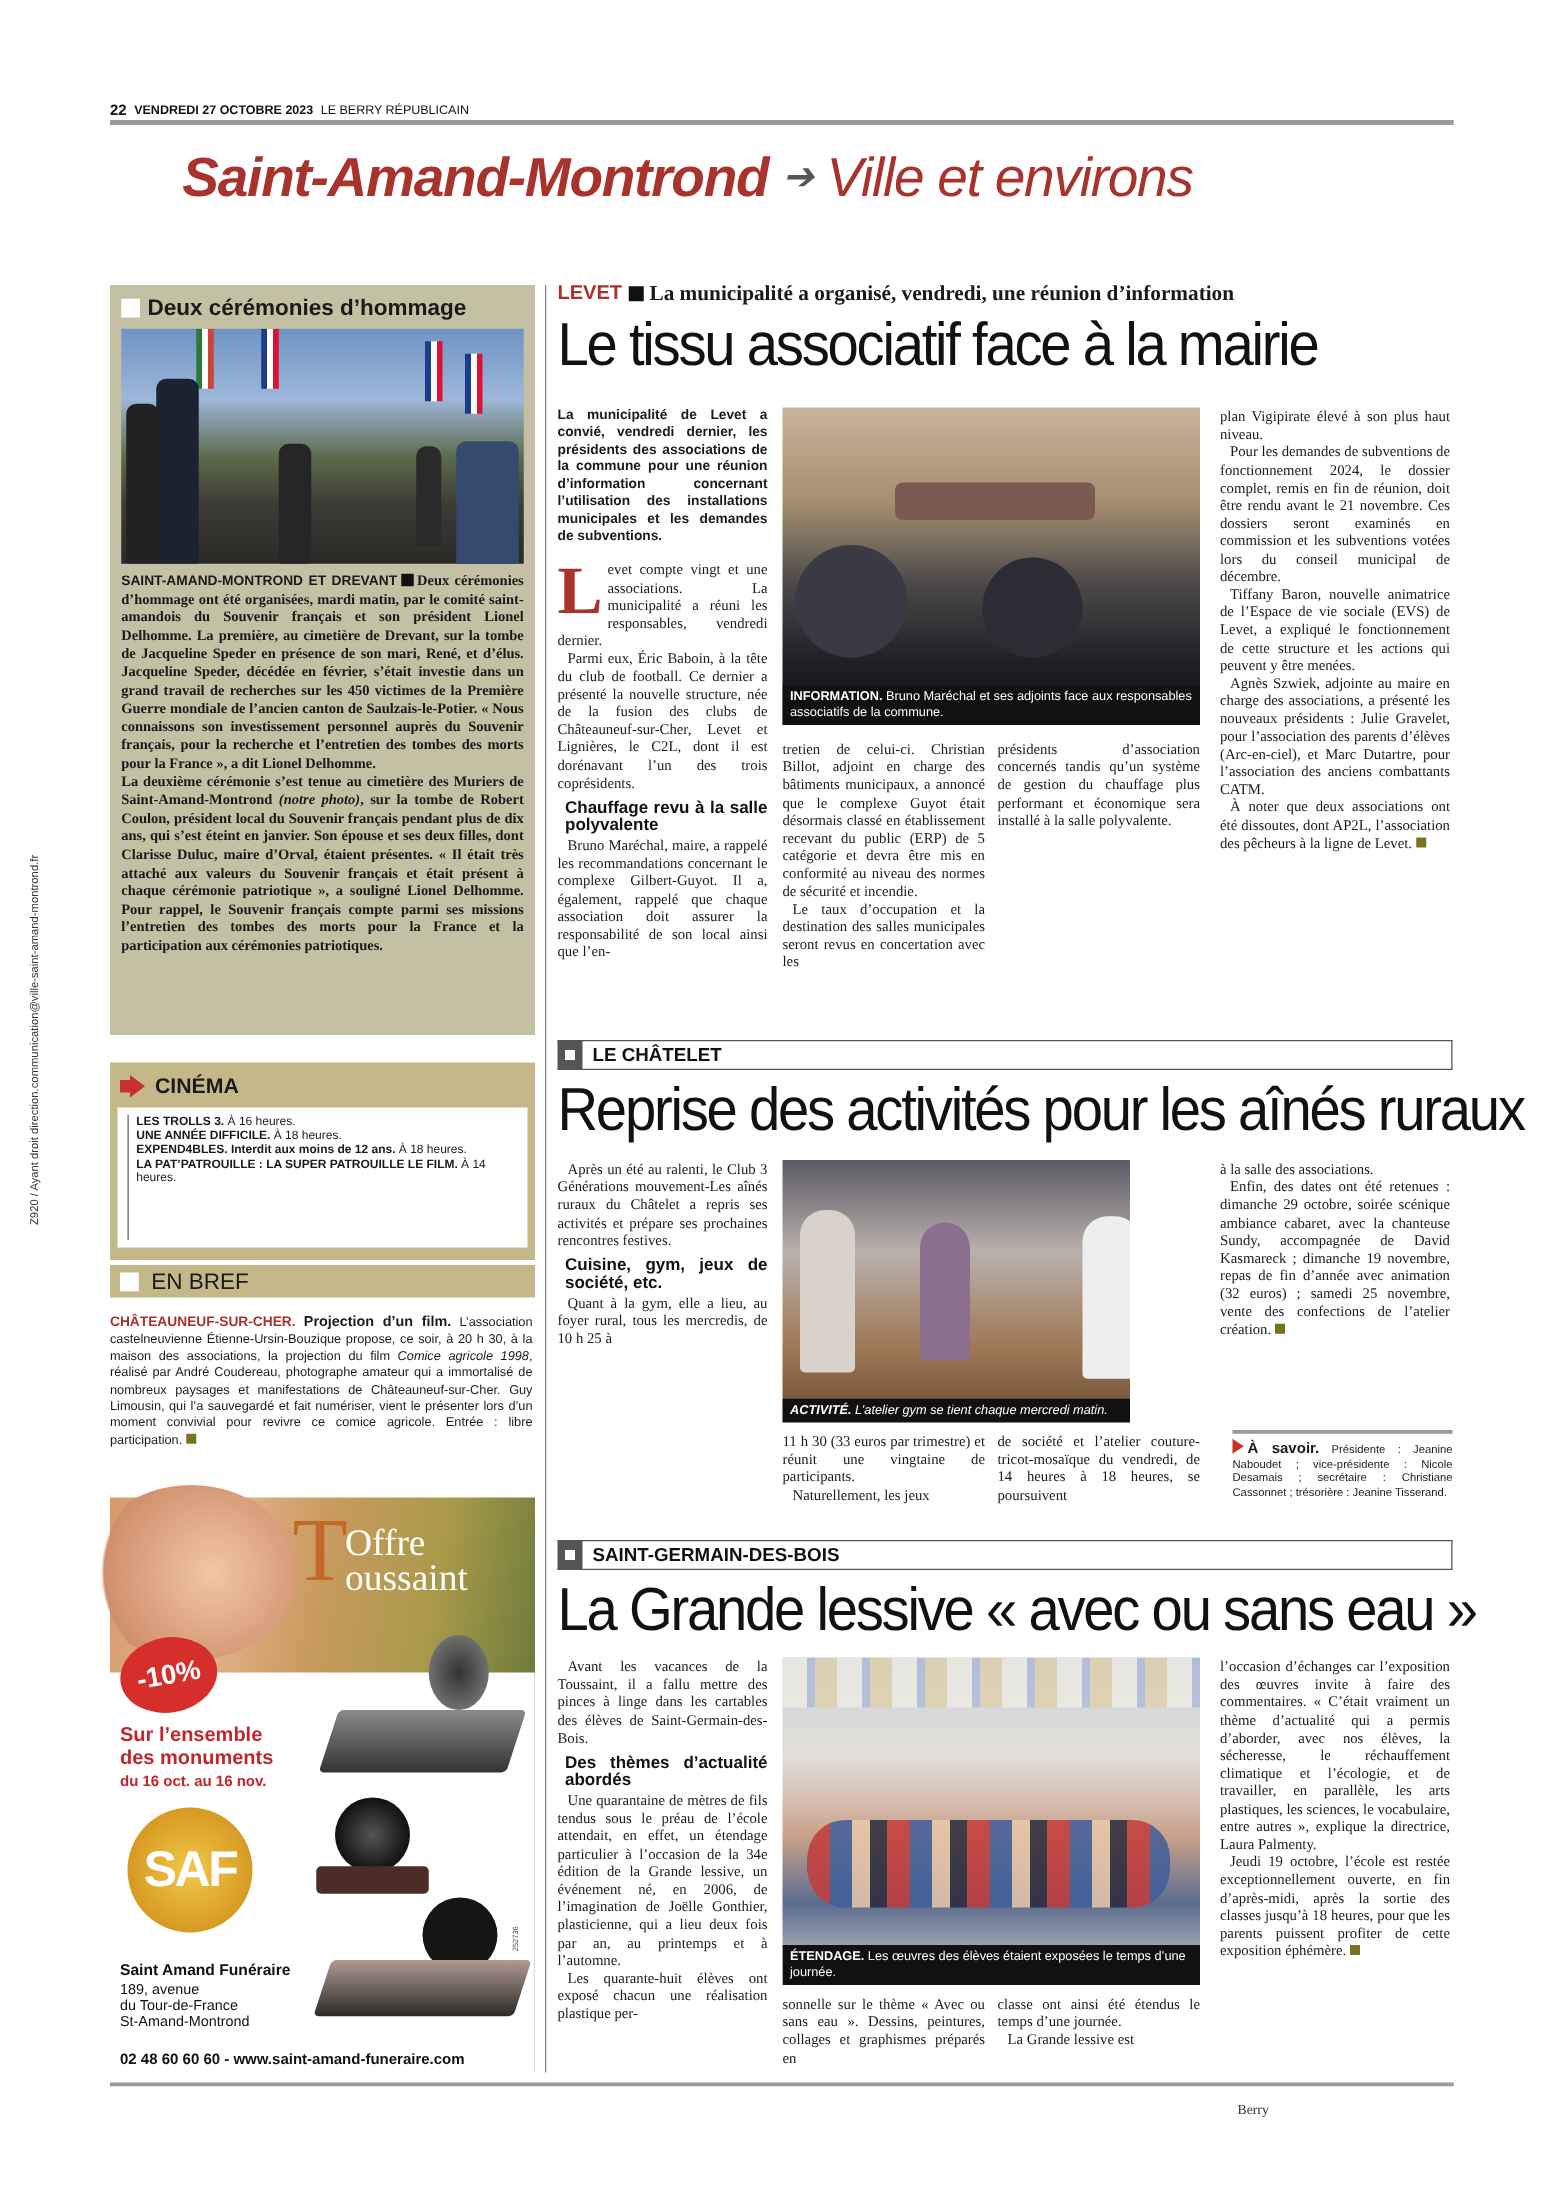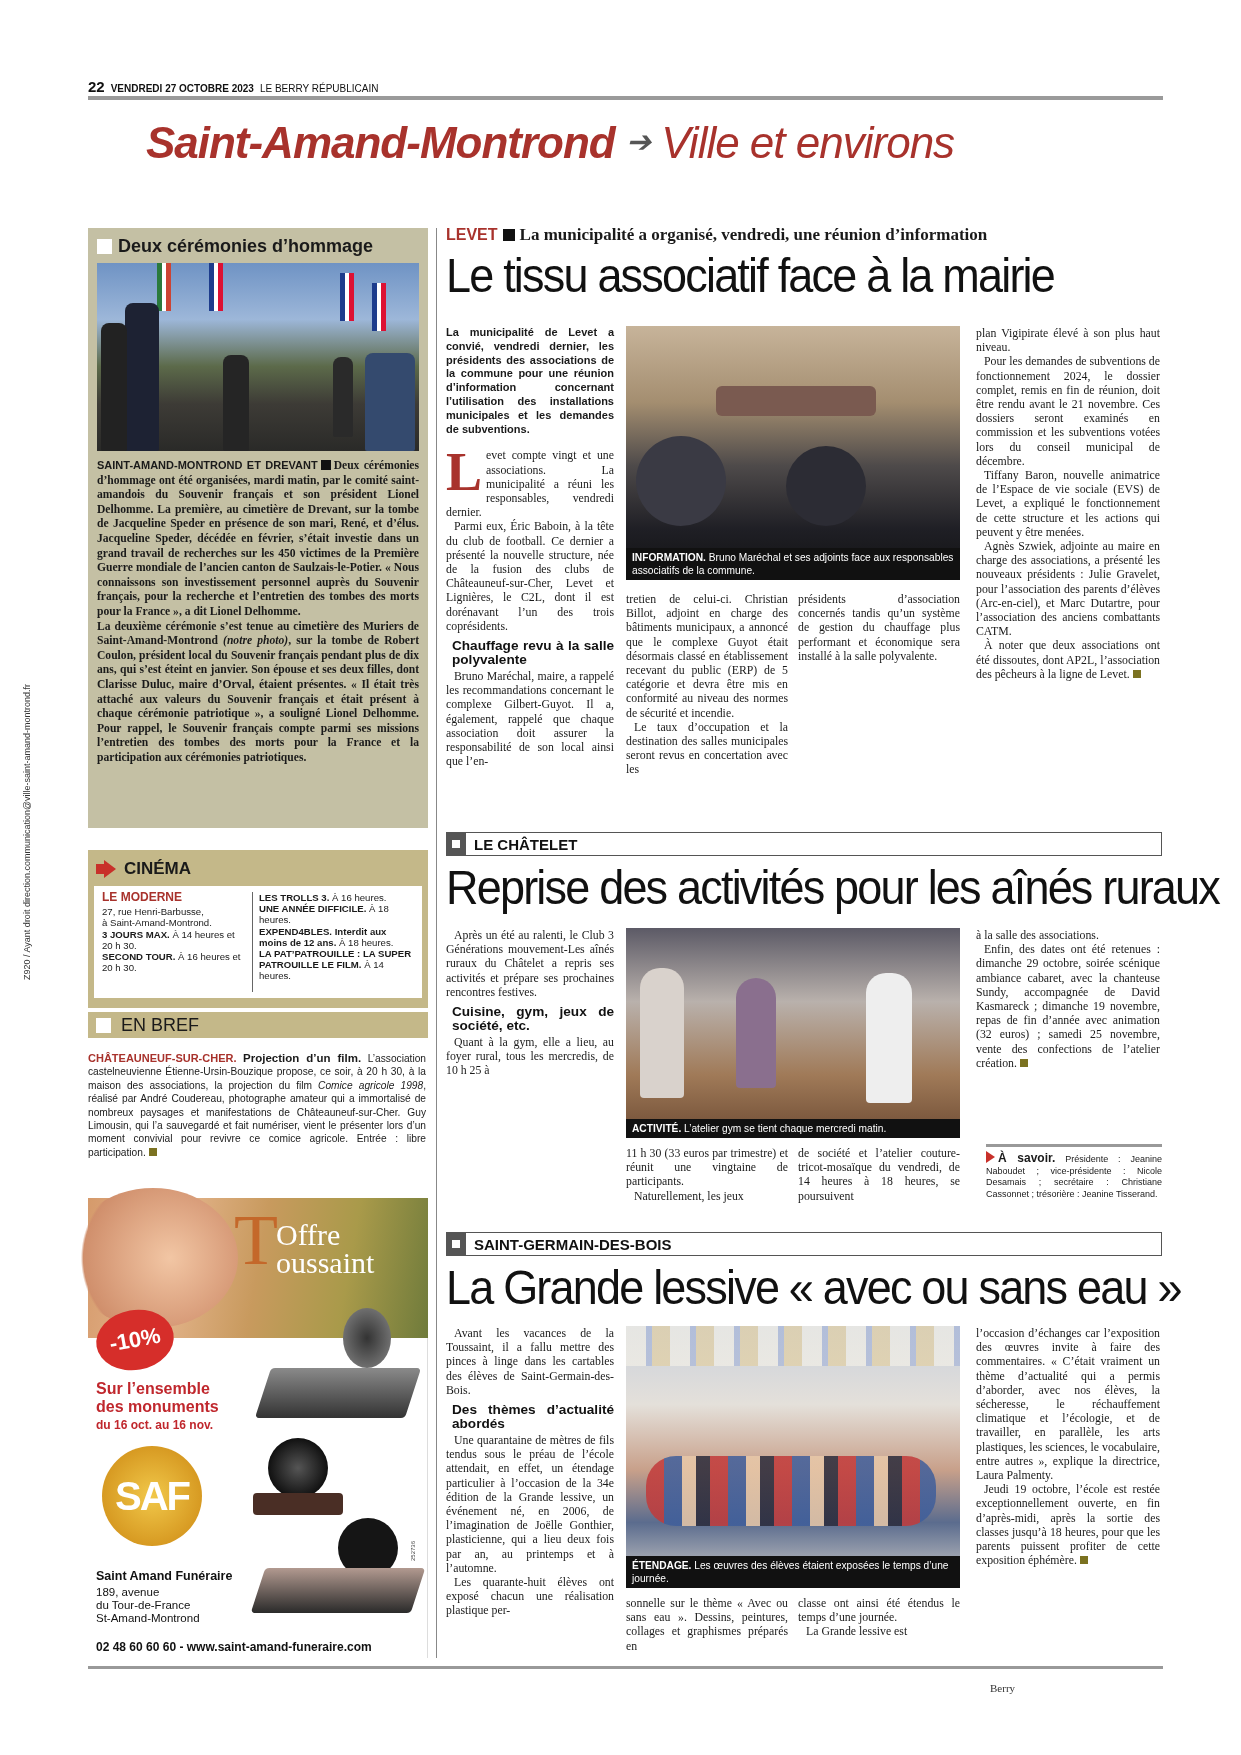--- a/index.html
+++ b/index.html
@@ -8,7 +8,7 @@
 
   
   .folio { position: absolute; left: 88px; top: 78px; width: 1075px; height: 22px; border-bottom: 4px solid #9a9a9a; font-family: "Liberation Sans", sans-serif; font-size: 10px; font-weight: bold; color:#111; display:flex; align-items:flex-end; padding-bottom:2px; gap:6px; }
-  .folio .pnum { font-size: 15px; font-weight: 900; line-height: 1; }
+  .folio .pnum { font-size: 12px; font-weight: 900; line-height: 1; }
   .folio .pub { font-weight: normal; }
 
   .section-title { position: absolute; top: 118px; left: 0; width: 1100px; text-align: center; font-family: "Liberation Sans", sans-serif; font-size: 44px; letter-spacing: -1px; font-style: italic; }

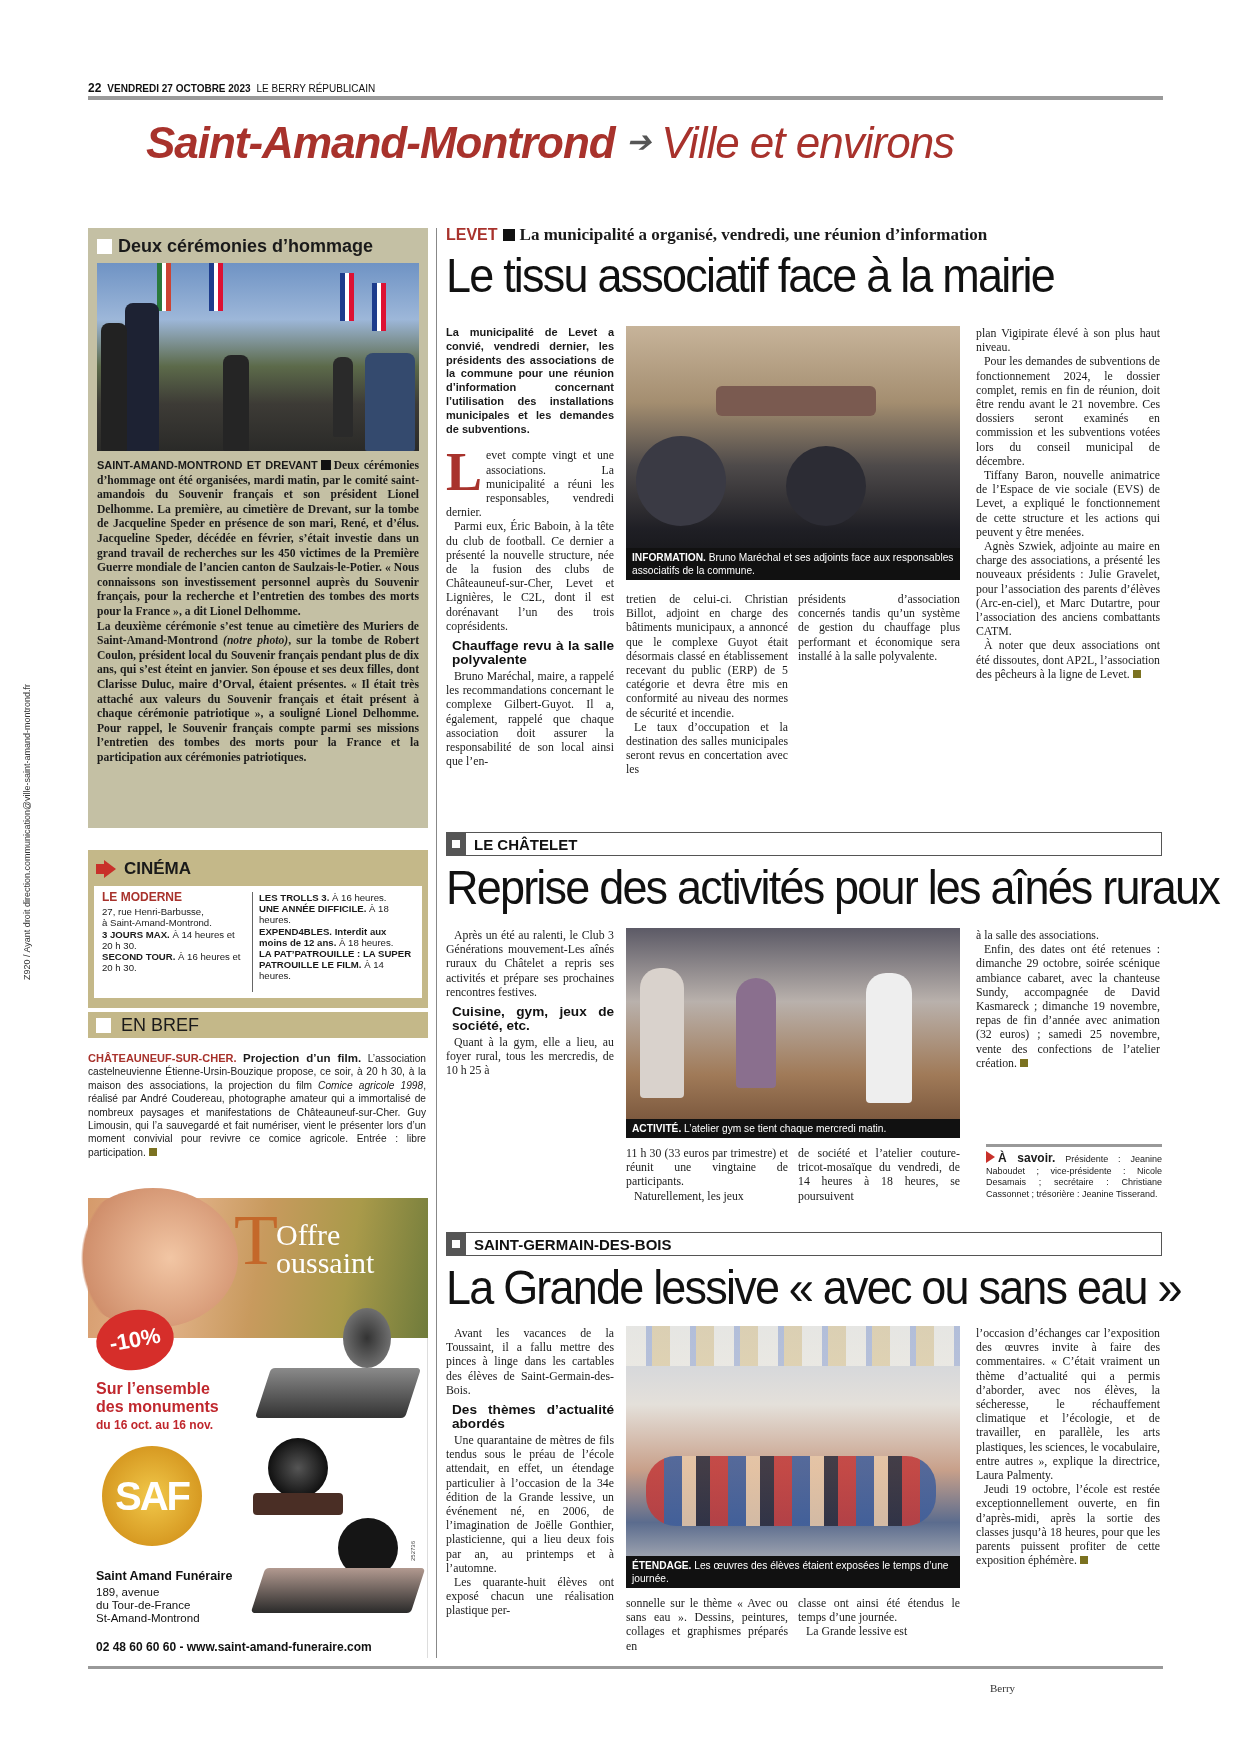--- a/index.html
+++ b/index.html
@@ -136,13 +136,6 @@
     <span>CINÉMA</span>
   </div>
   <div class="cinema-body">
-    <div class="cinema-col1">
-      <div class="cinema-venue">LE MODERNE</div>
-      <div>27, rue Henri-Barbusse,</div>
-      <div>à Saint-Amand-Montrond.</div>
-      <div><span class="b">3 JOURS MAX.</span><span> À 14 heures et 20 h 30.</span></div>
-      <div><span class="b">SECOND TOUR.</span><span> À 16 heures et 20 h 30.</span></div>
-    </div>
     <div class="cinema-col2">
       <div><span class="b">LES TROLLS 3.</span><span> À 16 heures.</span></div>
       <div><span class="b">UNE ANNÉE DIFFICILE.</span><span> À 18 heures.</span></div>

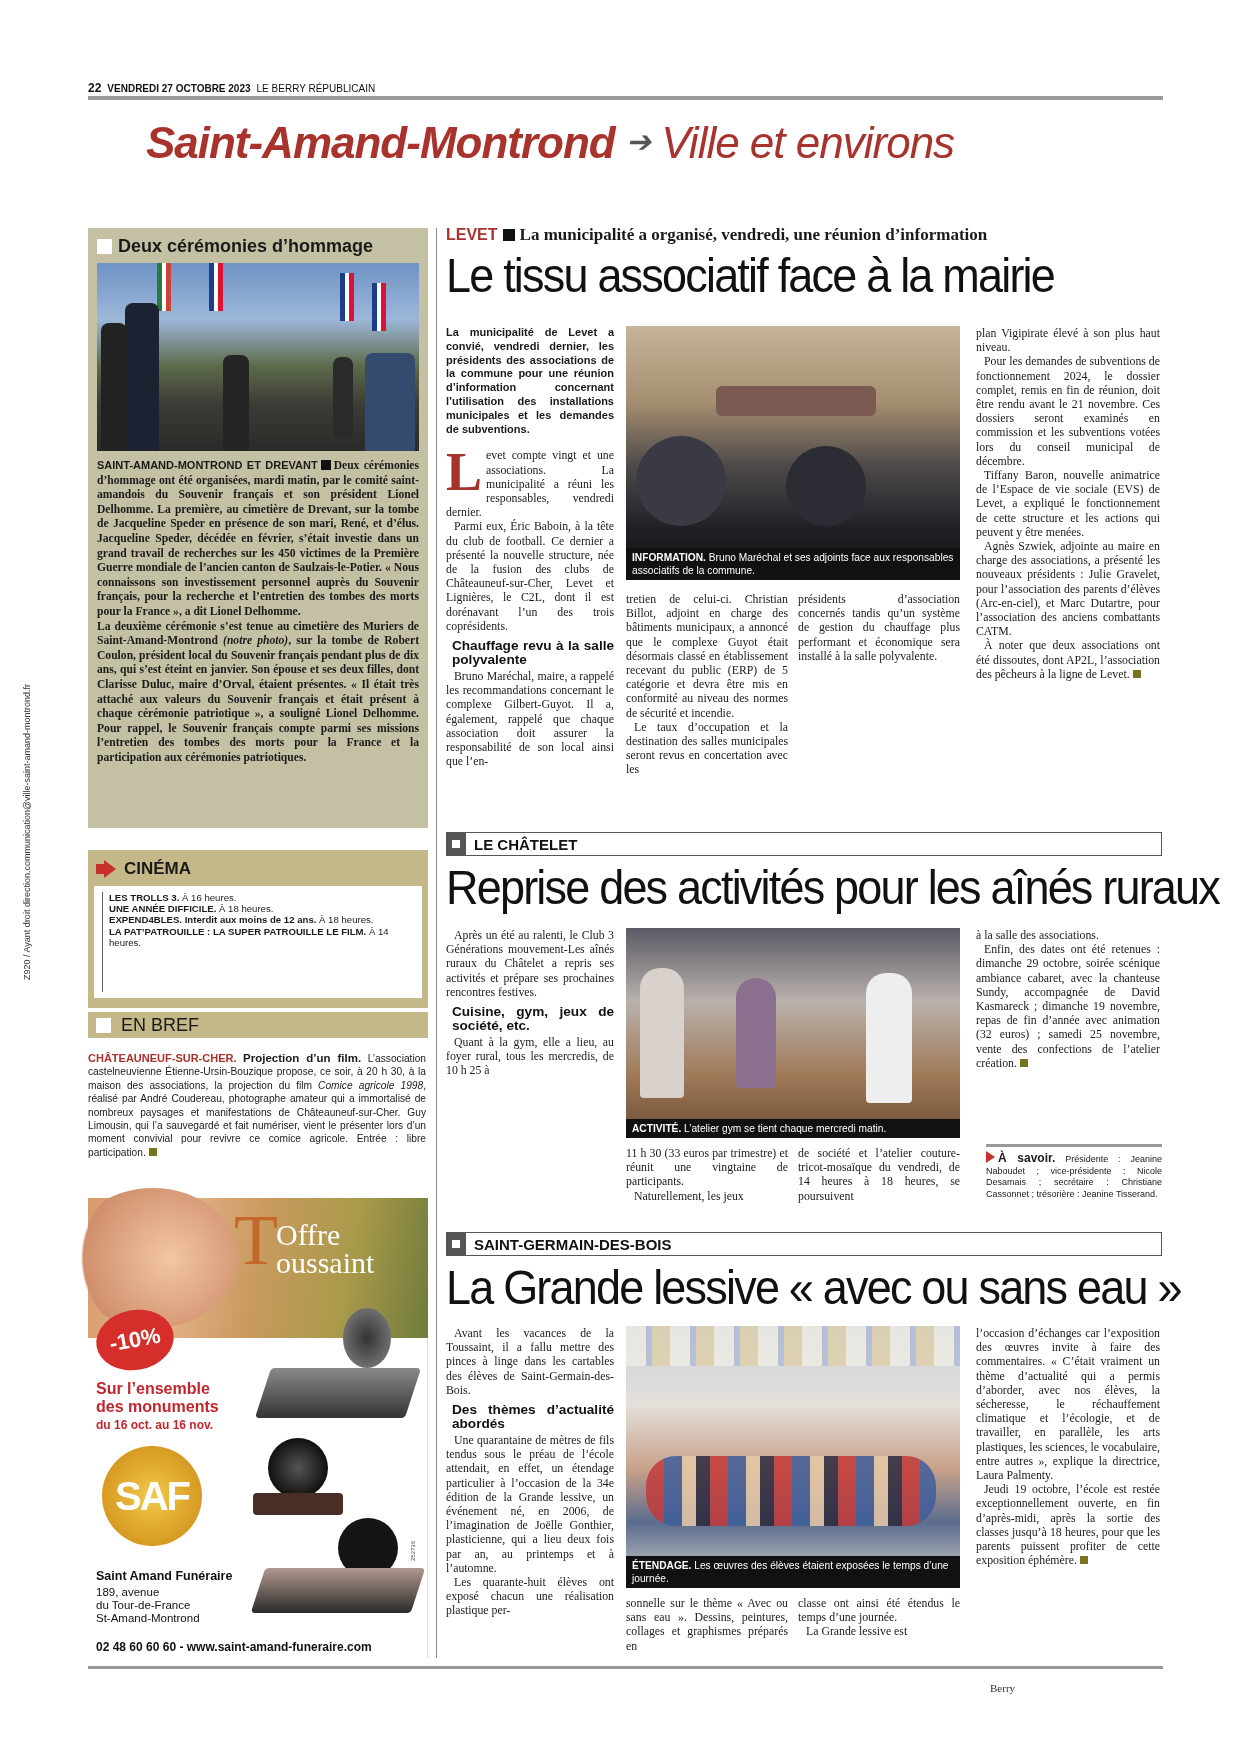--- a/index.html
+++ b/index.html
@@ -241,7 +241,7 @@
   <p>Quant à la gym, elle a lieu, au foyer rural, tous les mercredis, de 10 h 25 à</p>
 </div>
 
-<div class="article-photo" style="left:626px;top:928px;width:334px;height:210px;background:linear-gradient(180deg,#5c5a66 0%,#b9b1ac 35%,#a07a58 70%,#6e4c34 100%);">
+<div class="article-photo" style="left:626px;top:928px;width:278px;height:210px;background:linear-gradient(180deg,#5c5a66 0%,#b9b1ac 35%,#a07a58 70%,#6e4c34 100%);font-style:italic;">
   <div style="position:absolute;left:14px;top:40px;width:44px;height:130px;border-radius:20px 20px 4px 4px;background:#d9d2cc;"></div>
   <div style="position:absolute;left:110px;top:50px;width:40px;height:110px;border-radius:20px 20px 4px 4px;background:#8a6f8e;"></div>
   <div style="position:absolute;left:240px;top:45px;width:46px;height:130px;border-radius:20px 20px 4px 4px;background:#eeeeee;"></div>

